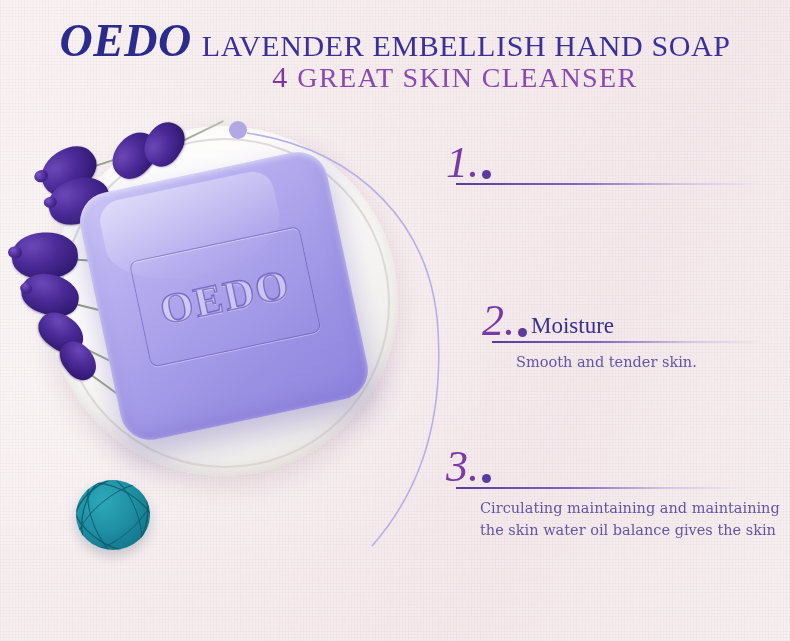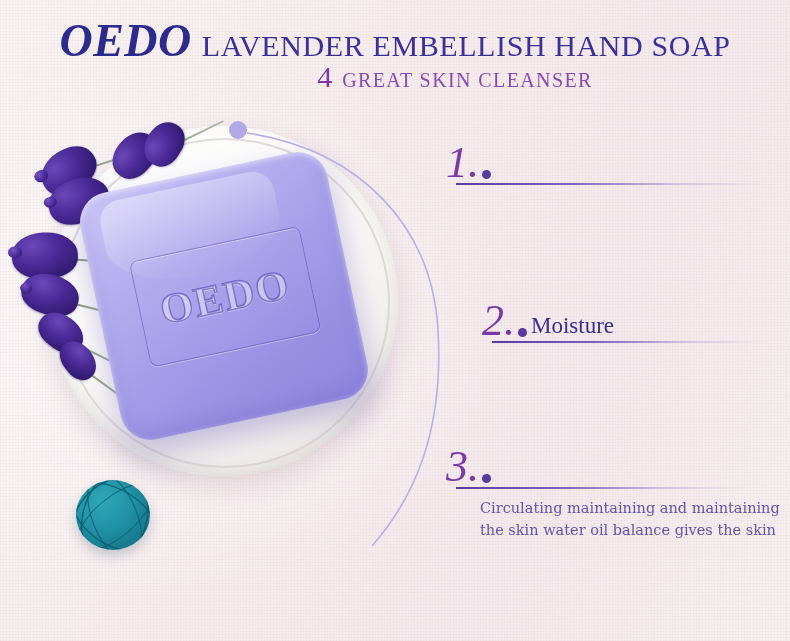--- a/index.html
+++ b/index.html
@@ -75,7 +75,7 @@
     vertical-align: baseline;
   }
   .sub-text {
-    font-size: 20px;
+    font-size: 28px;
     color: #8a49b0;
     letter-spacing: 1.4px;
     margin-left: 10px;

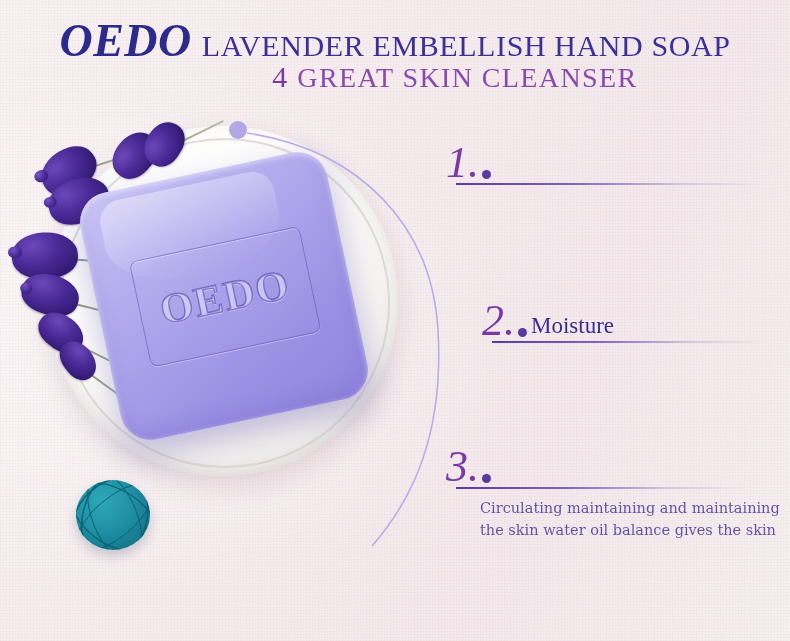--- a/index.html
+++ b/index.html
@@ -411,6 +411,7 @@
       </div>
       <div class="f-rule"></div>
       <div class="f-body">
+        <div>Smooth and tender skin.</div>
       </div>
     </div>
 

